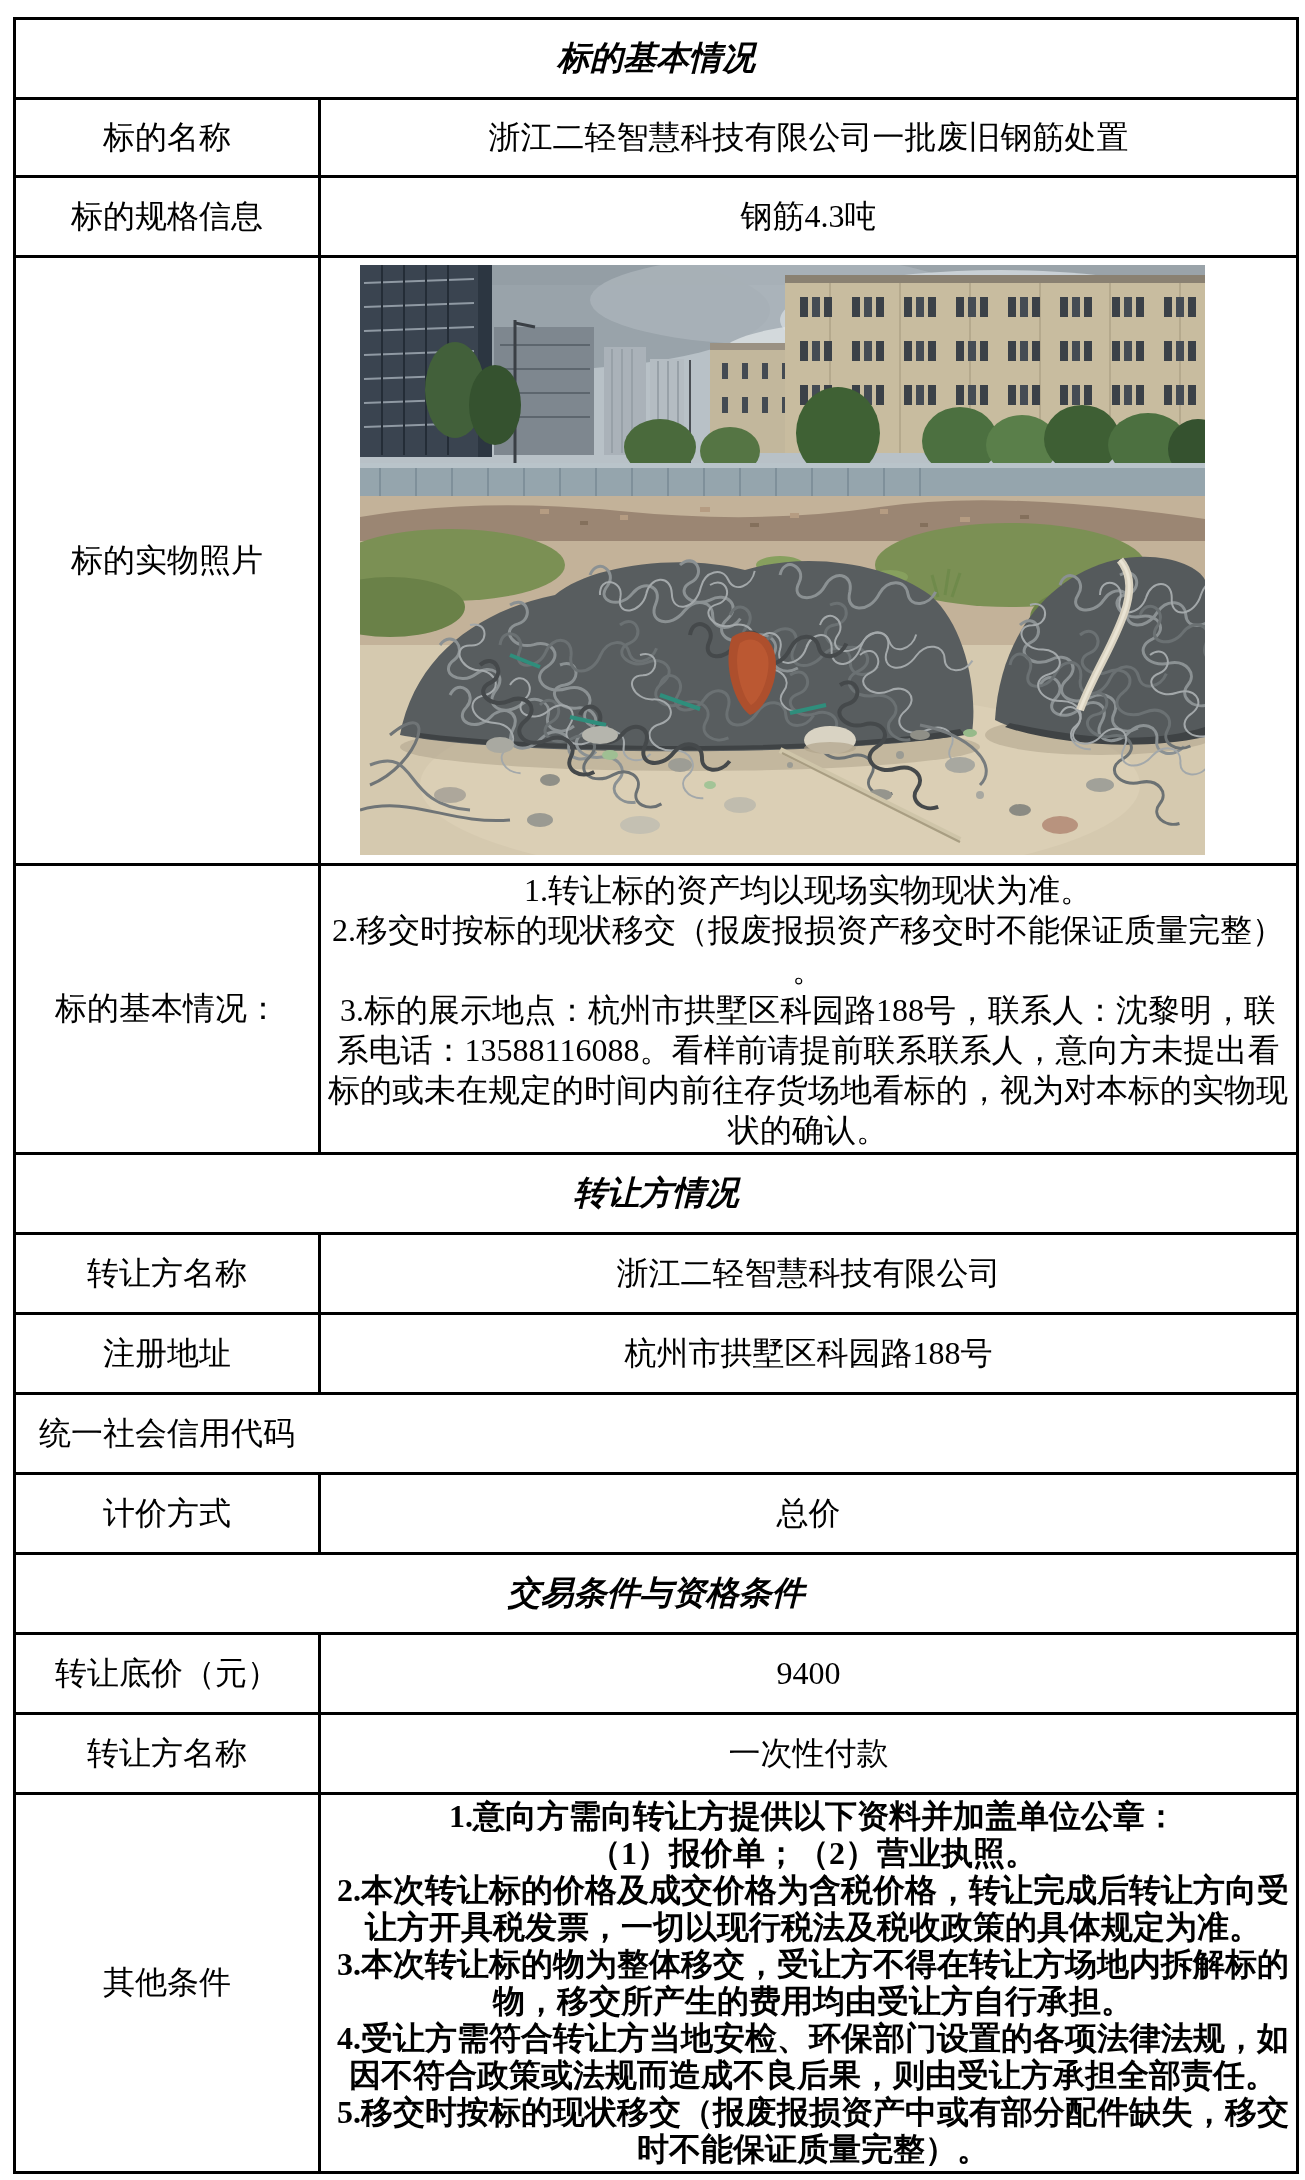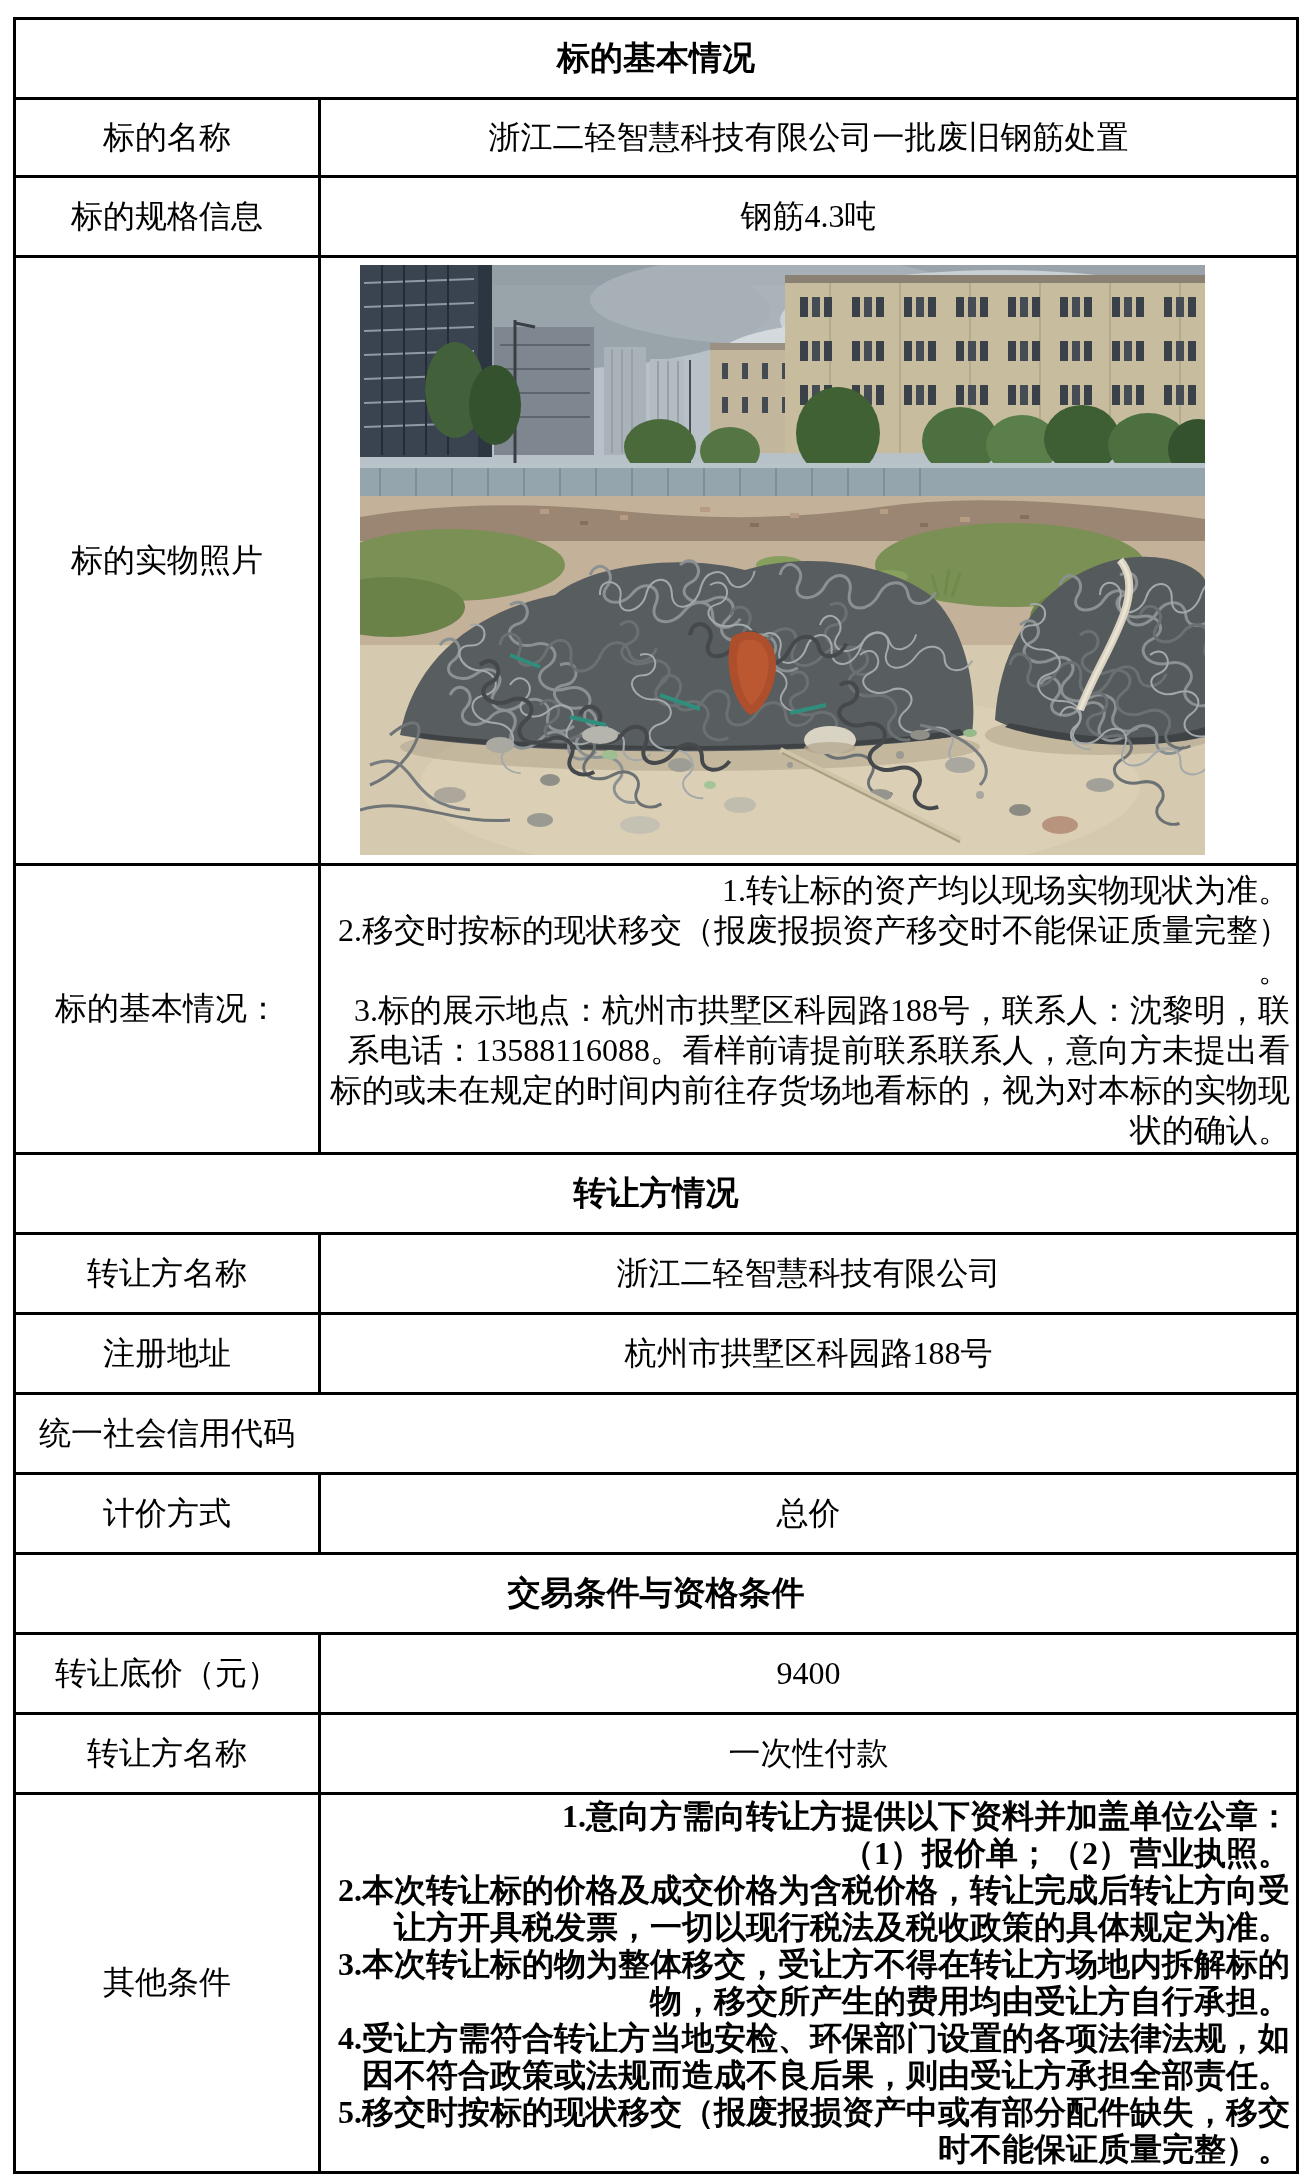--- a/index.html
+++ b/index.html
@@ -12,7 +12,7 @@
               font-size:32px;text-align:center;border-radius:20px;}
   .cell-value{flex:1;border-left:3px solid #000;display:flex;align-items:center;justify-content:center;
               font-size:32px;text-align:right;position:relative;}
-  .sect{display:flex;align-items:center;justify-content:center;font-weight:bold;font-size:33px;}
+  .sect{display:flex;align-items:center;justify-content:center;font-weight:bold;font-size:33px;font-style:italic;}
   .h77{height:77px}.h75{height:75px}.h605{height:605px}.h286{height:286px}.h376{height:376px}
   .text-cell{display:block;text-align:right;white-space:pre-line;}
   .disclosure-text{padding:4px 6px 0 5px;line-height:40px;}

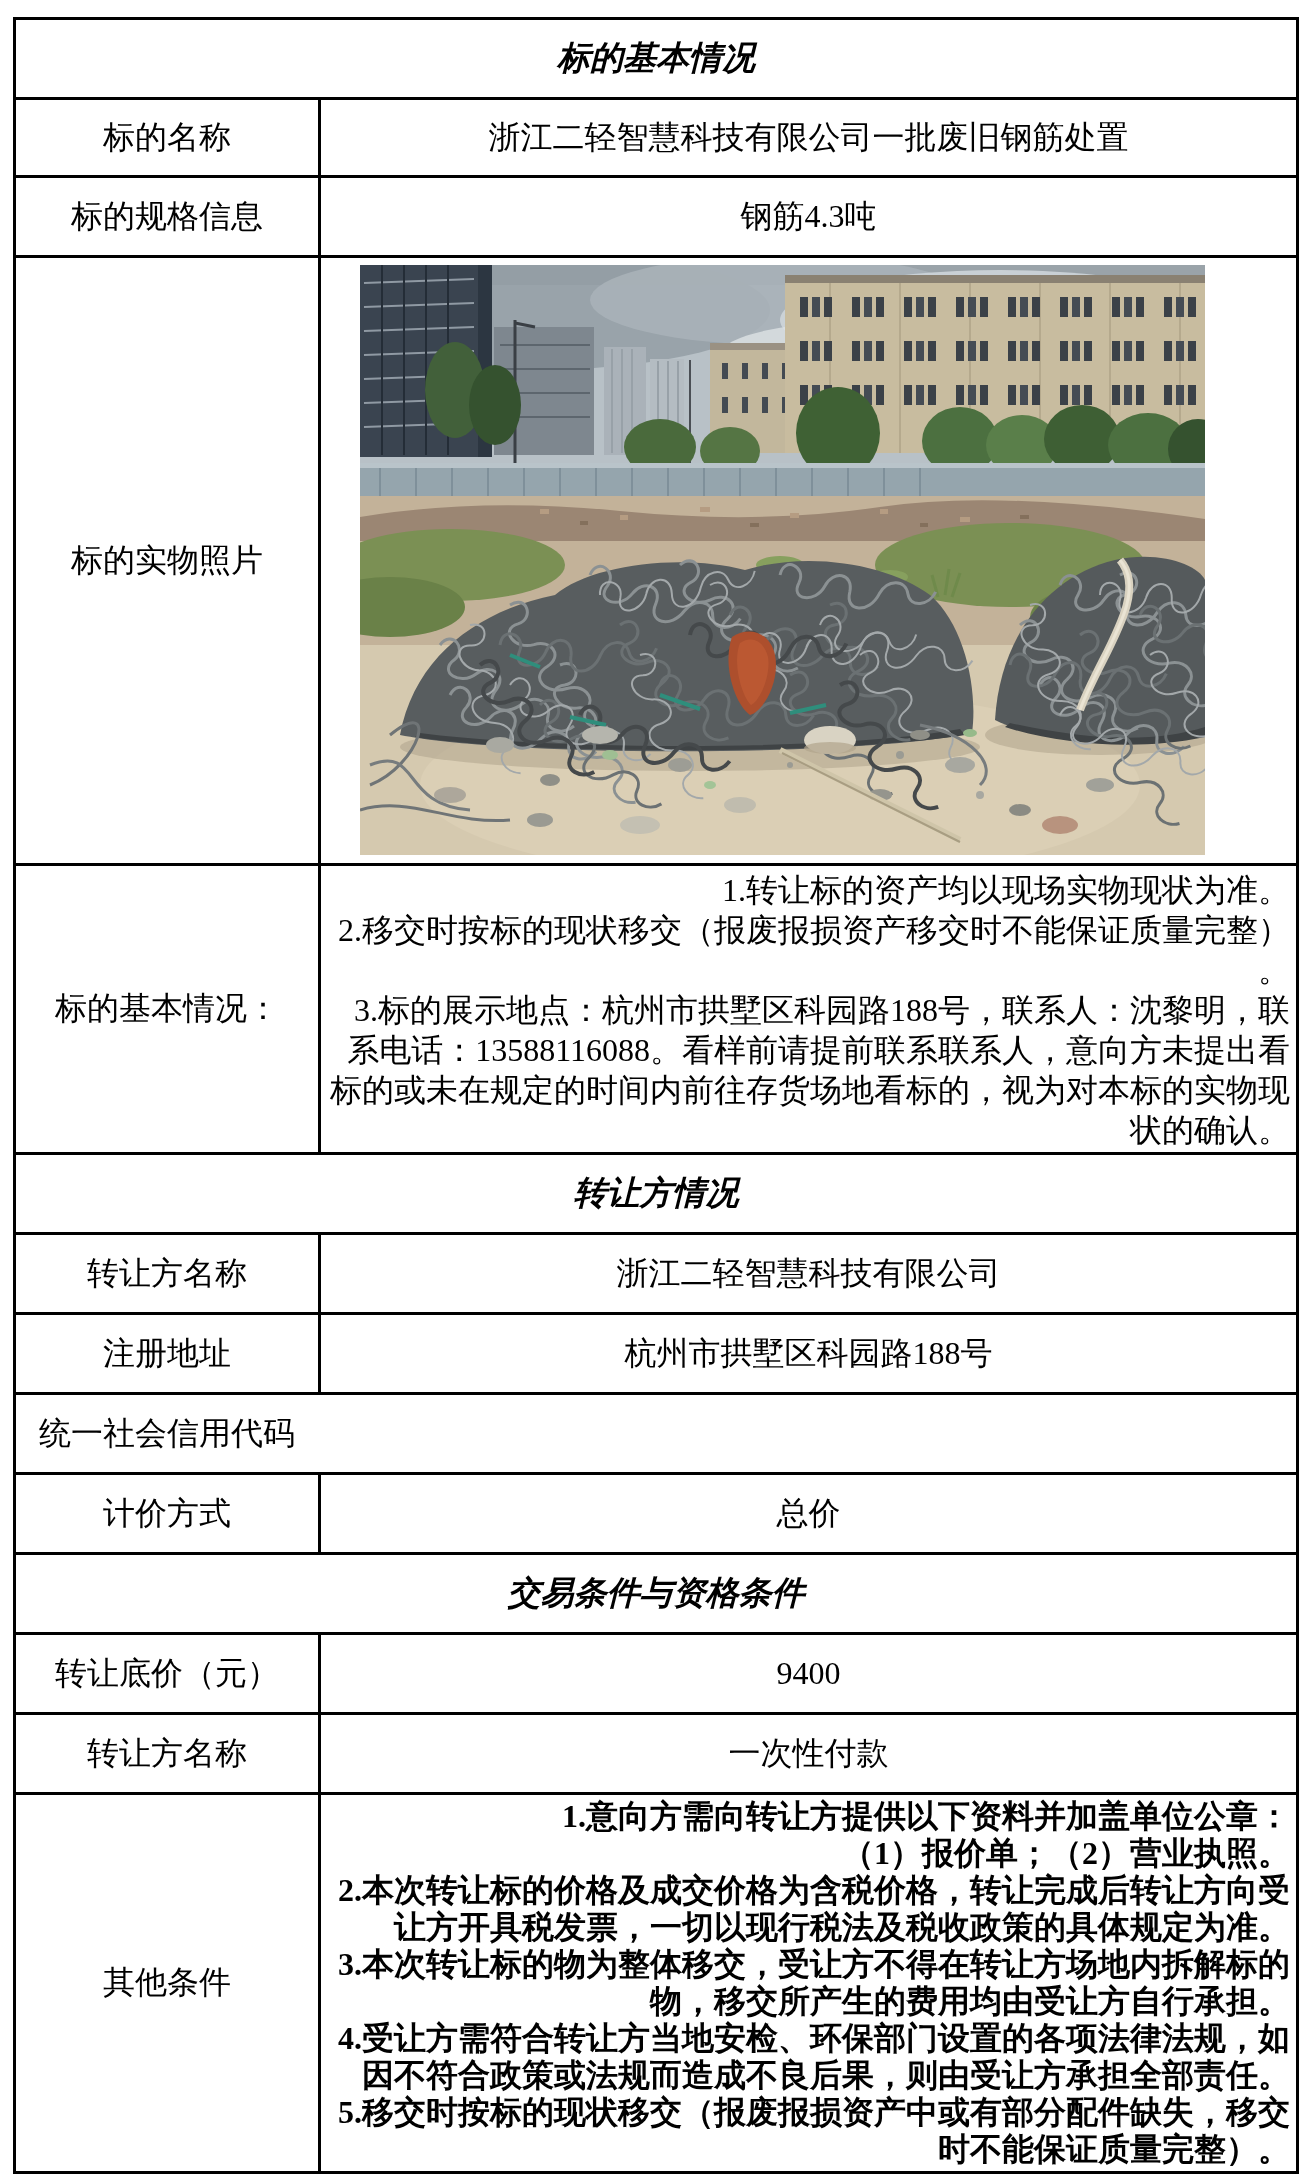--- a/index.html
+++ b/index.html
@@ -14,7 +14,7 @@
               font-size:32px;text-align:right;position:relative;}
   .sect{display:flex;align-items:center;justify-content:center;font-weight:bold;font-size:33px;font-style:italic;}
   .h77{height:77px}.h75{height:75px}.h605{height:605px}.h286{height:286px}.h376{height:376px}
-  .text-cell{display:block;text-align:right;white-space:pre-line;}
+  .text-cell{display:block;text-align:center;white-space:pre-line;}
   .disclosure-text{padding:4px 6px 0 5px;line-height:40px;}
   .other-text{padding:3px 6px 0 15px;line-height:37px;font-weight:bold;}
   .photo-cell{display:block;}

